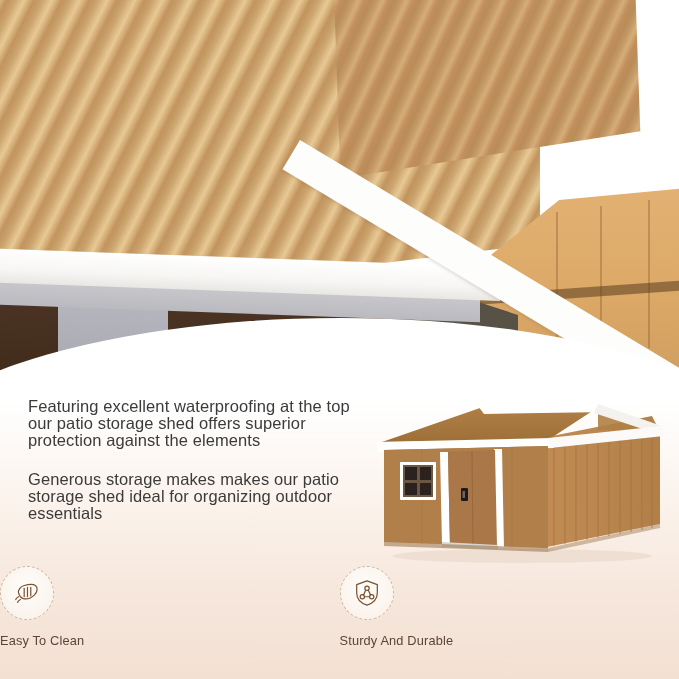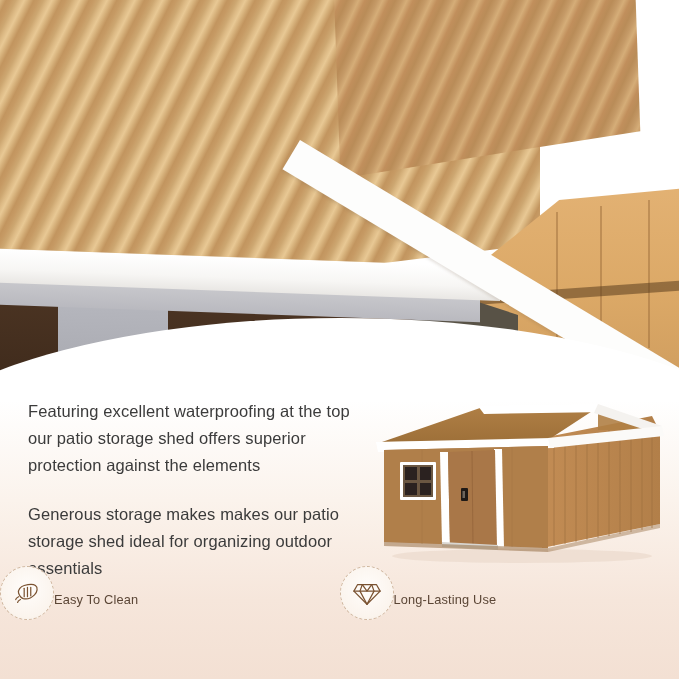--- a/index.html
+++ b/index.html
@@ -160,7 +160,7 @@
   .para {
     color: #3b3b3b;
     font-size: 16.5px;
-    line-height: 27px;
+    line-height: 17px;
     margin: 0 0 22px 0;
     letter-spacing: 0.1px;
   }

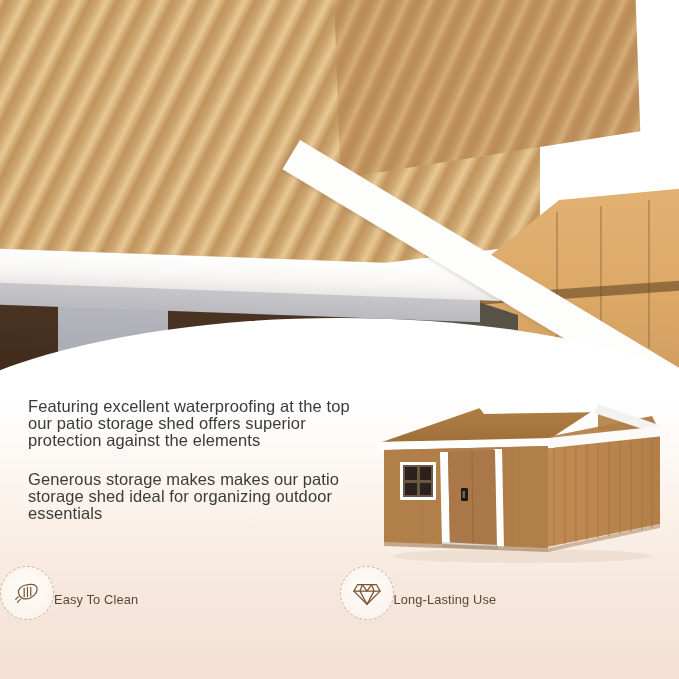--- a/index.html
+++ b/index.html
@@ -183,8 +183,7 @@
   .feature {
     flex: 1 1 0;
     display: flex;
-    flex-direction: row;
-    align-items: center;
+    flex-direction: column;
   }
   .feat-circle {
     width: 52px;

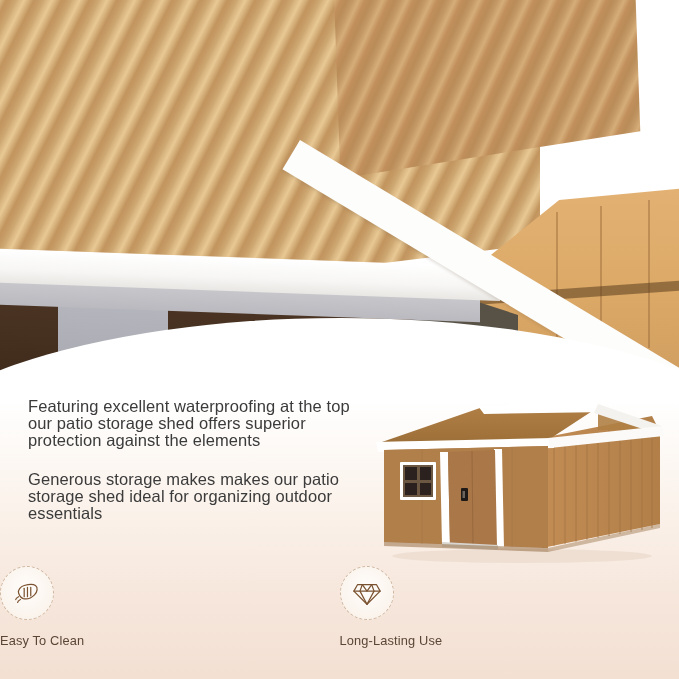--- a/index.html
+++ b/index.html
@@ -327,6 +327,20 @@
       <div class="feat-label">Easy To Clean</div>
     </div>
 
+    <div class="feature">
+      <div class="feat-circle">
+        <svg width="28" height="30" viewBox="0 0 28 32" fill="none" stroke="#7a5230" stroke-width="1.3" stroke-linecap="round" stroke-linejoin="round">
+          <path d="M14 3 L25 7 L25 16 C25 23 20 27 14 29 C8 27 3 23 3 16 L3 7 Z"></path>
+          <circle cx="14" cy="11" r="2.3"></circle>
+          <circle cx="9" cy="20" r="2.3"></circle>
+          <circle cx="19" cy="20" r="2.3"></circle>
+          <path d="M12.6 13 L10.3 18"></path>
+          <path d="M15.4 13 L17.7 18"></path>
+          <path d="M11.3 20 L16.7 20"></path>
+        </svg>
+      </div>
+      <div class="feat-label">Sturdy And Durable</div>
+    </div>
 
     <div class="feature">
       <div class="feat-circle">

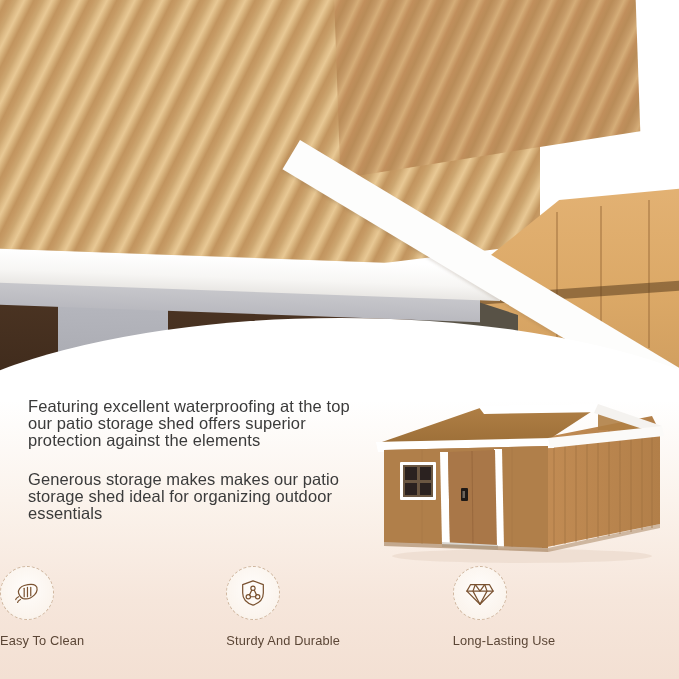--- a/index.html
+++ b/index.html
@@ -342,18 +342,6 @@
       <div class="feat-label">Sturdy And Durable</div>
     </div>
 
-    <div class="feature">
-      <div class="feat-circle">
-        <svg width="30" height="28" viewBox="0 0 32 28" fill="none" stroke="#7a5230" stroke-width="1.3" stroke-linecap="round" stroke-linejoin="round">
-          <path d="M6 5 L26 5 L30 12 L16 26 L2 12 Z"></path>
-          <path d="M2 12 L30 12"></path>
-          <path d="M11 5 L8.5 12 L16 26"></path>
-          <path d="M21 5 L23.5 12 L16 26"></path>
-          <path d="M11 5 L16 12 L21 5"></path>
-        </svg>
-      </div>
-      <div class="feat-label">Long-Lasting Use</div>
-    </div>
 
 
   </div>

